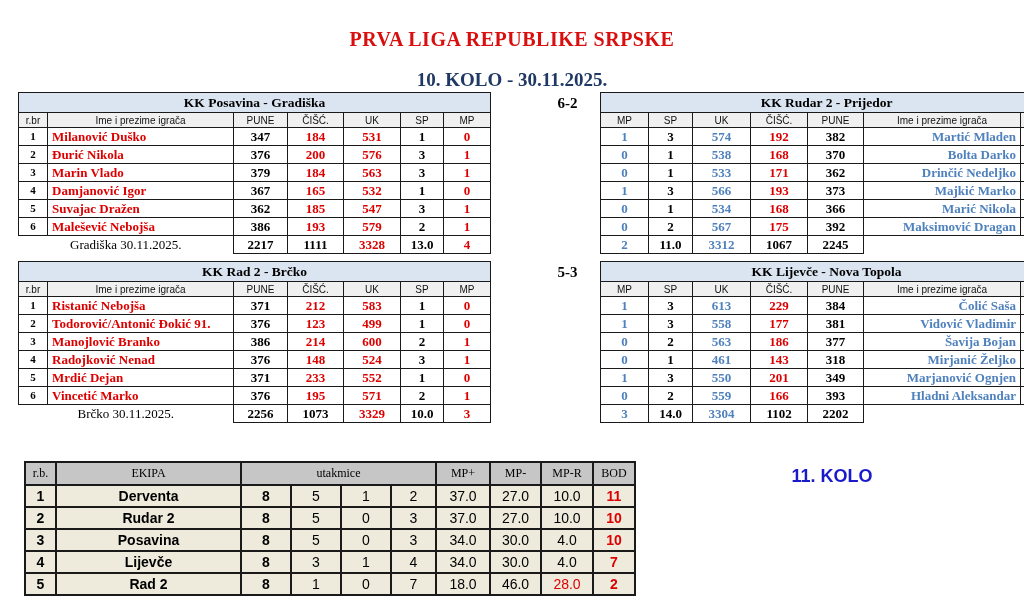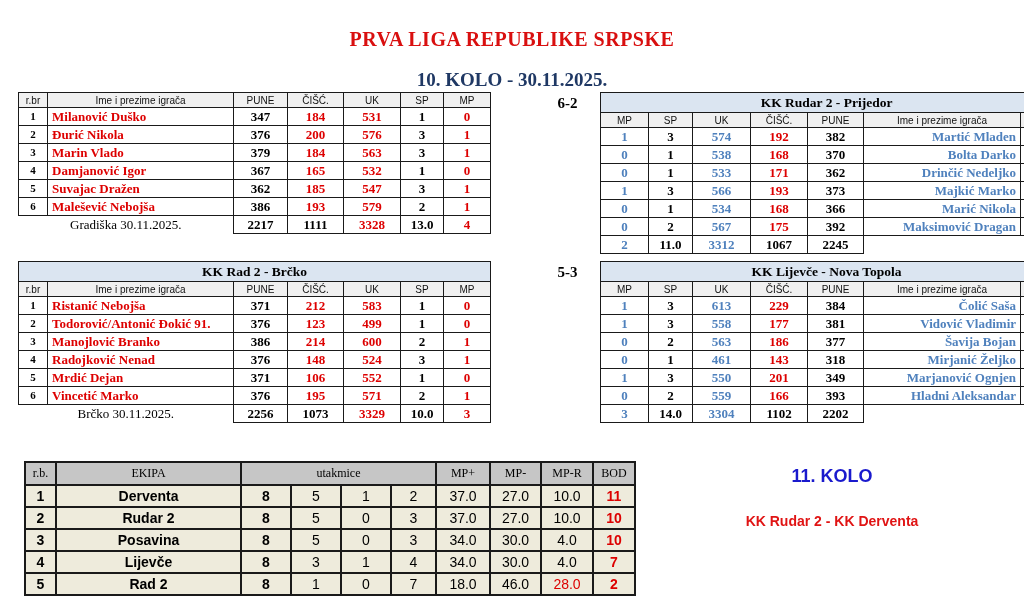--- a/index.html
+++ b/index.html
@@ -97,6 +97,9 @@
           <col style="width:47px">
       </colgroup>
       <thead>
+        <tr class="team-row">
+          <th colspan="7">KK Posavina - Gradiška</th>
+        </tr>
         <tr class="cols">
           <th>r.br</th>
           <th>Ime i prezime igrača</th>

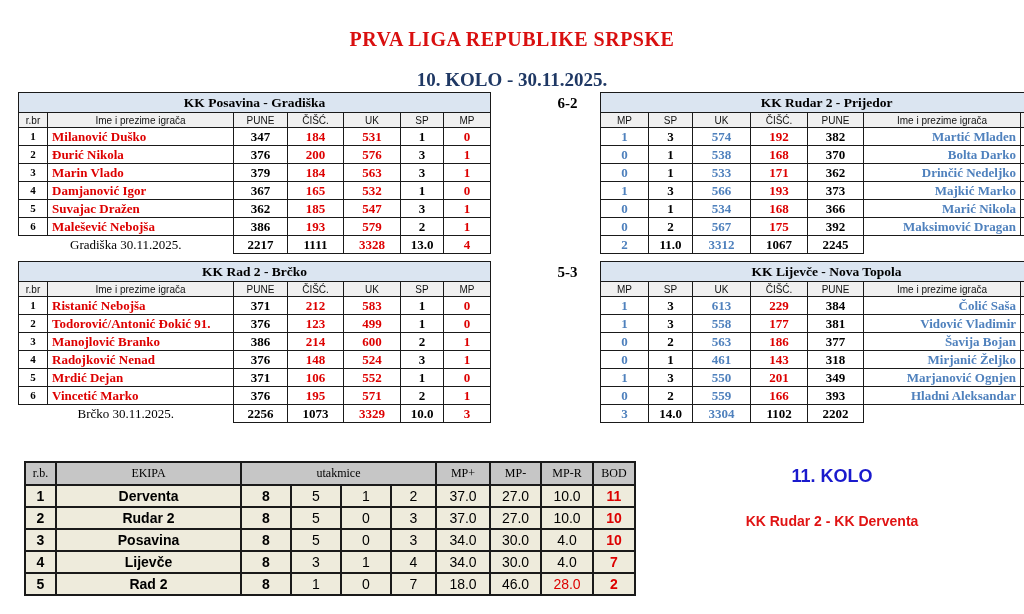--- a/index.html
+++ b/index.html
@@ -333,7 +333,7 @@
             <td class="rbr blk">5</td>
             <td class="name red">Mrdić Dejan</td>
             <td class="blk">371</td>
-            <td class="red">106</td>
+            <td class="red">233</td>
             <td class="red">552</td>
             <td class="blk">1</td>
             <td class="red">0</td>

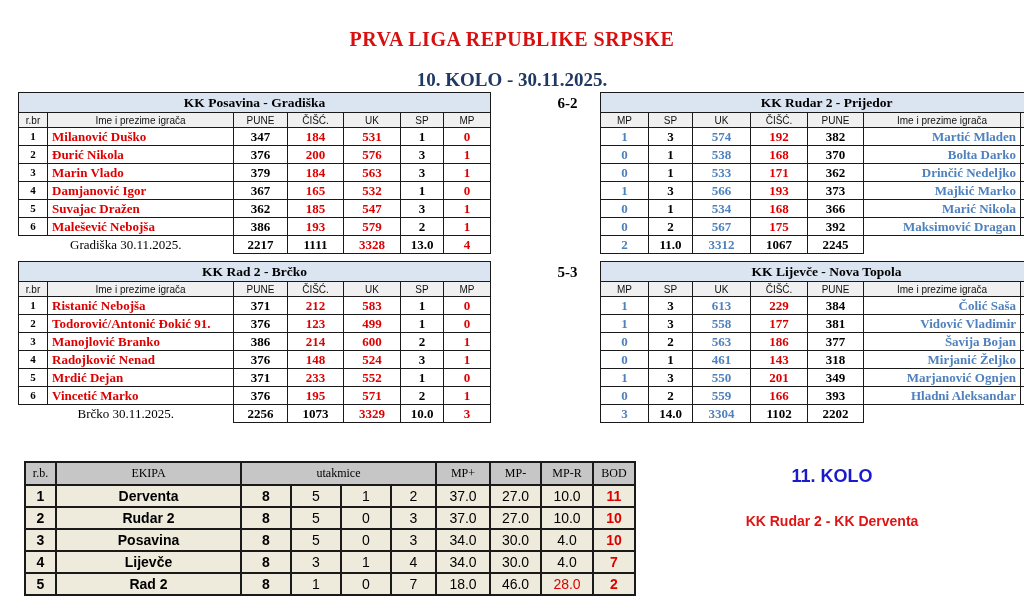--- a/index.html
+++ b/index.html
@@ -539,7 +539,6 @@
 
   <div class="fixtures">
     <div class="kolo">11. KOLO</div>
-    <div class="fx second">KK Rudar 2 - KK Derventa</div>
   </div>
 
 </div>

